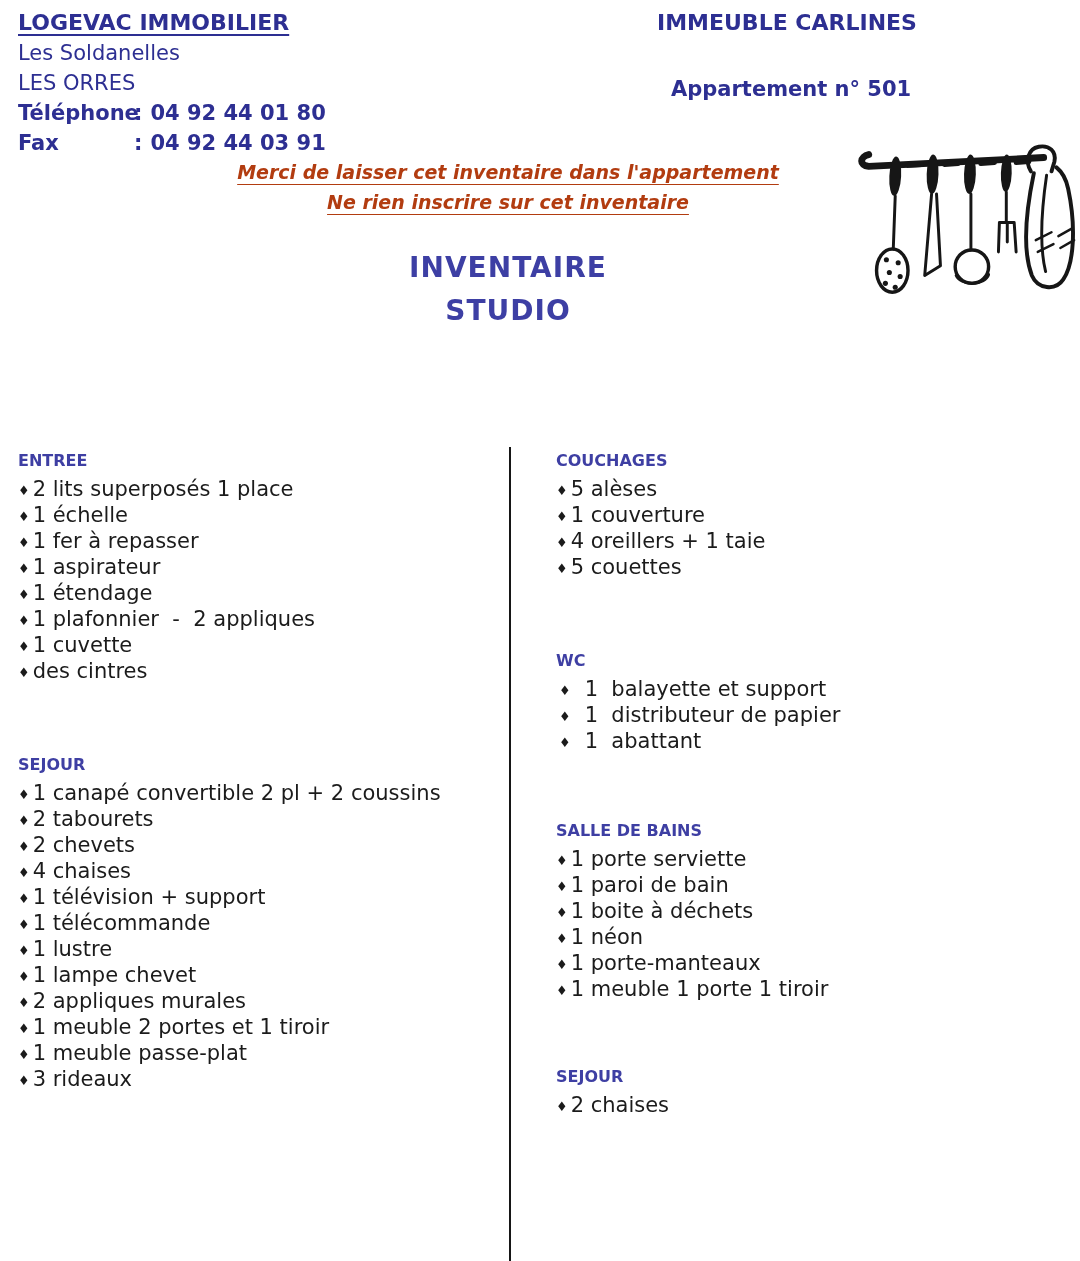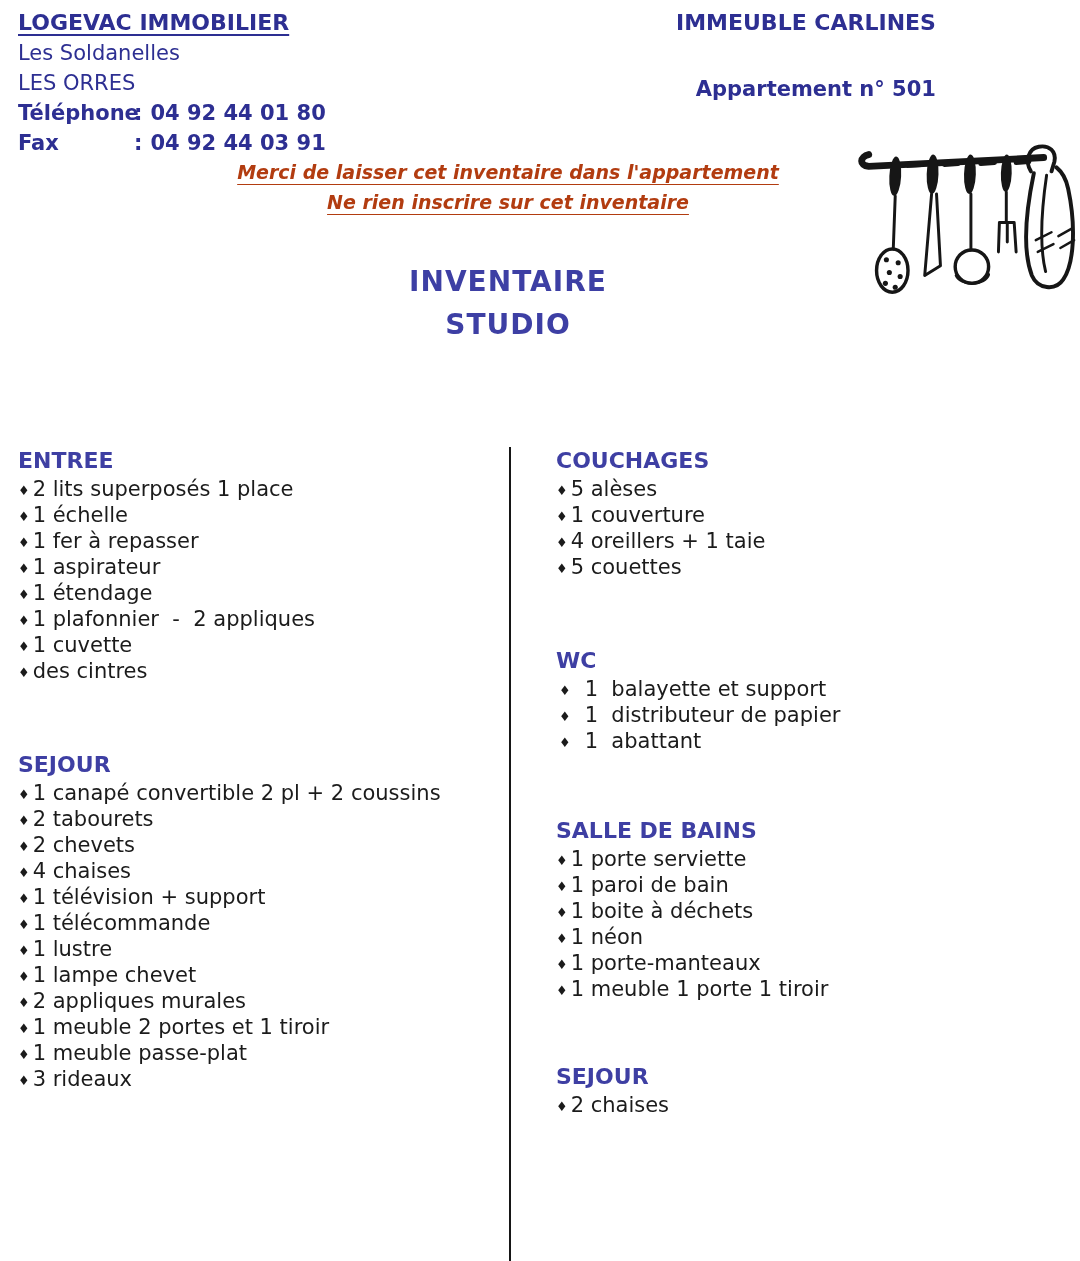--- a/index.html
+++ b/index.html
@@ -42,10 +42,9 @@
   
   .header-right {
     position: absolute;
-    left: 676px;
+    left: 657px;
     top: 8px;
     color: #2d2f92;
-    text-align: right;
   }
   .building-name {
     font-size: 22px;

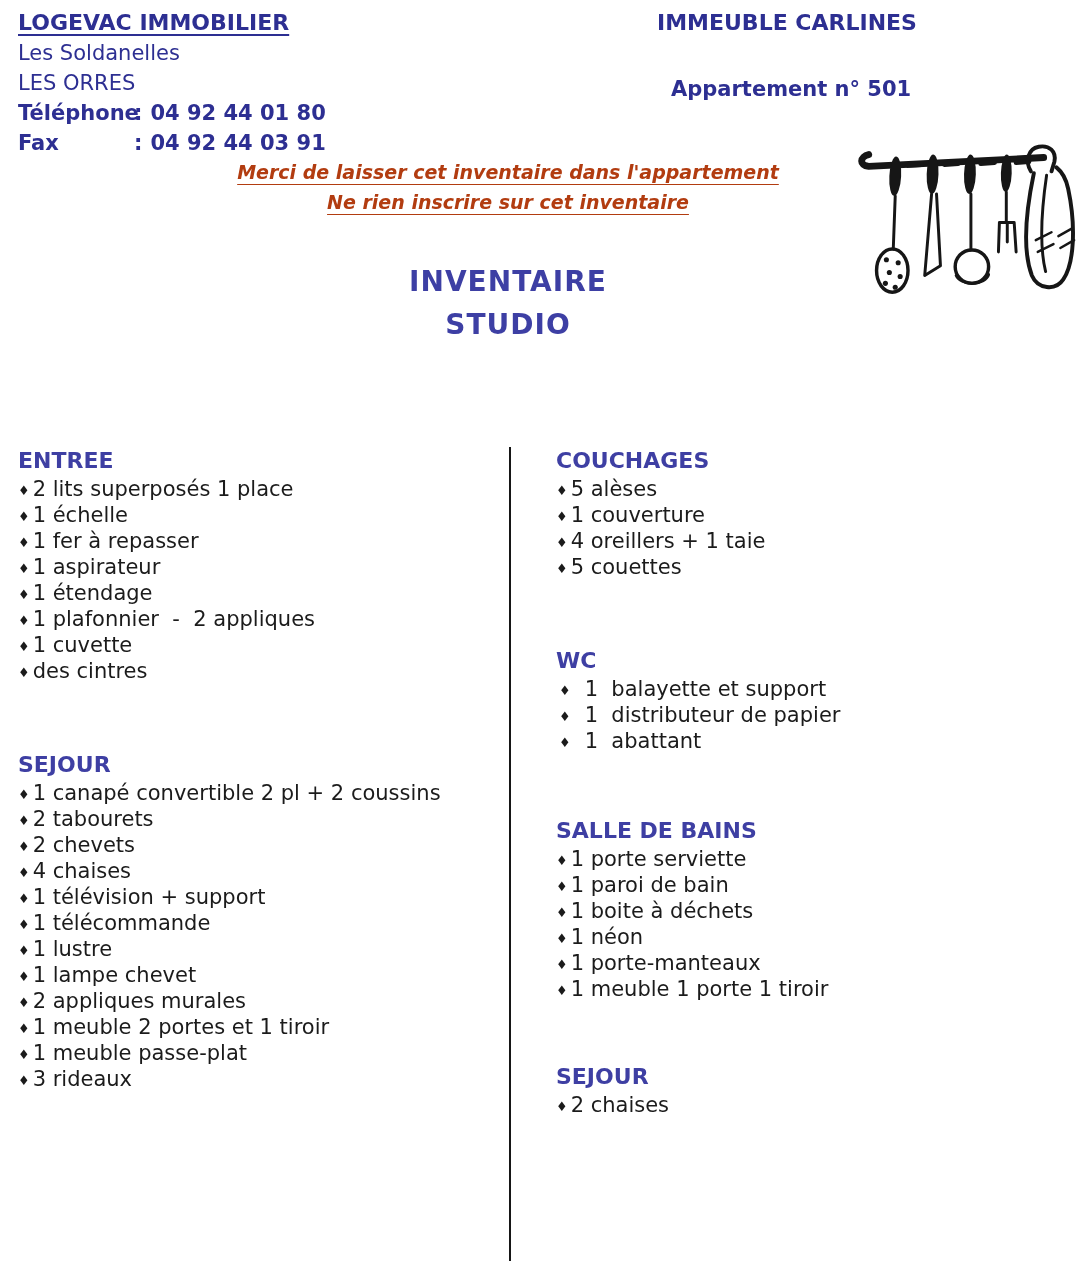--- a/index.html
+++ b/index.html
@@ -89,7 +89,6 @@
     font-weight: bold;
     line-height: 43px;
     letter-spacing: 1px;
-    margin-top: 14px;
   }
 
   

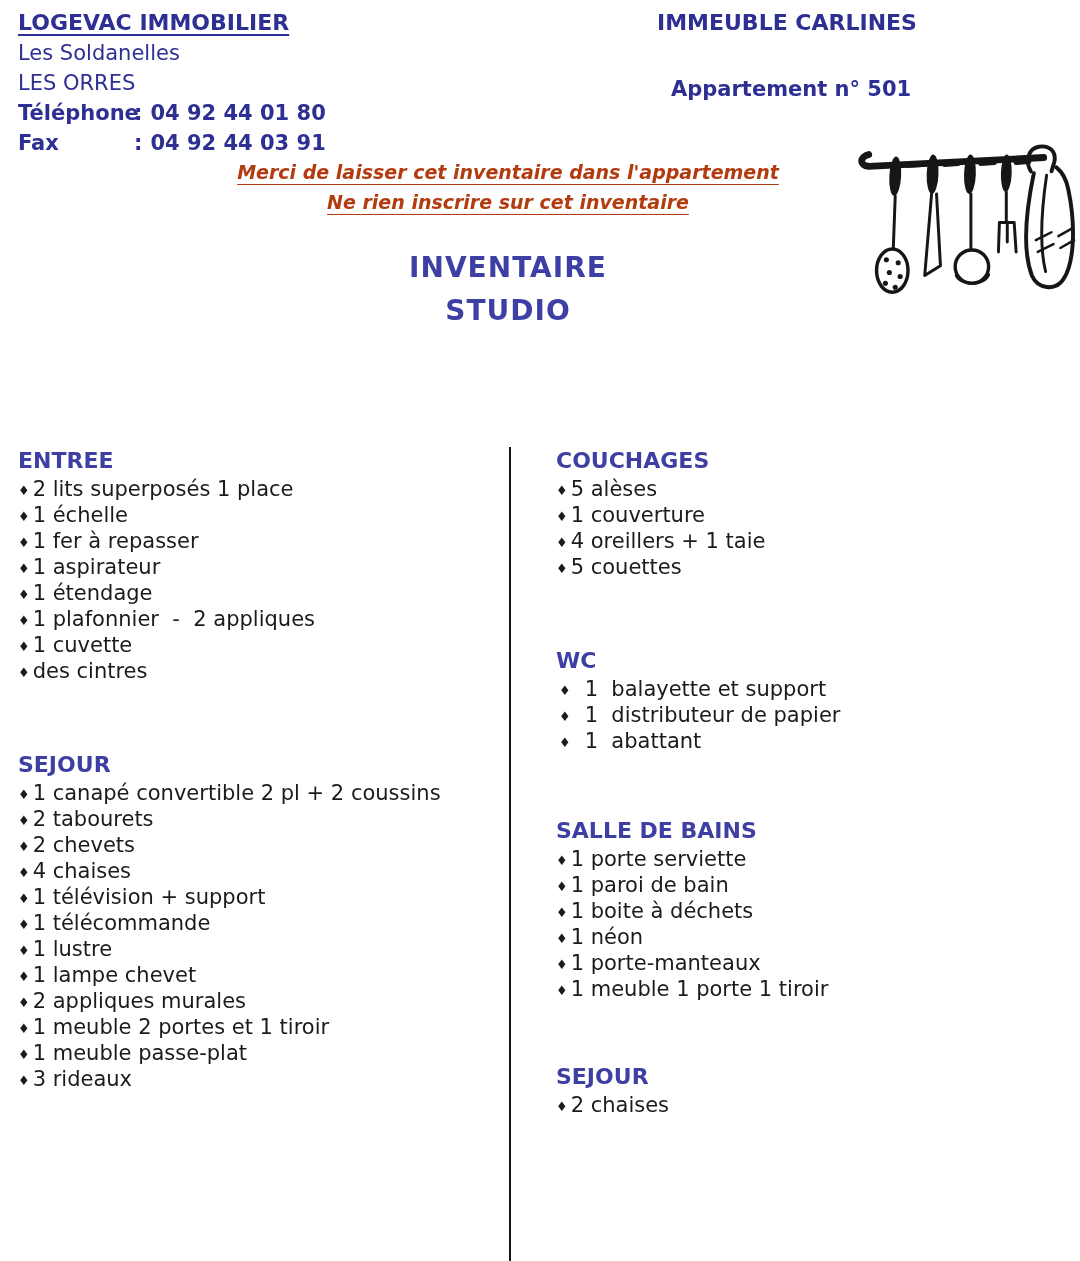--- a/index.html
+++ b/index.html
@@ -113,7 +113,7 @@
   .col-right { position: absolute; left: 556px; top: 445px; width: 510px; }
 
   .section-heading {
-    font-size: 22px;
+    font-size: 16px;
     font-weight: bold;
     color: #3e3fa3;
     line-height: 32px;

